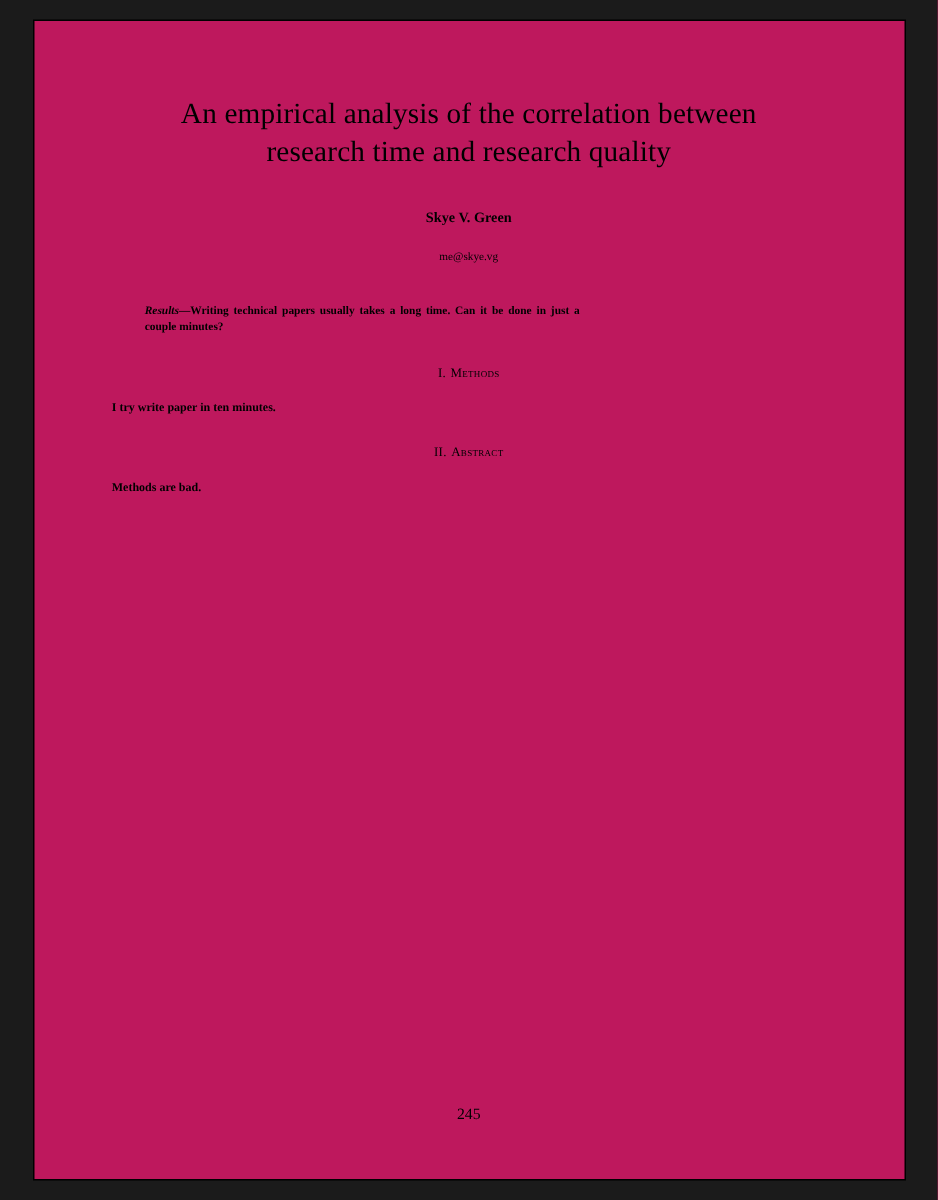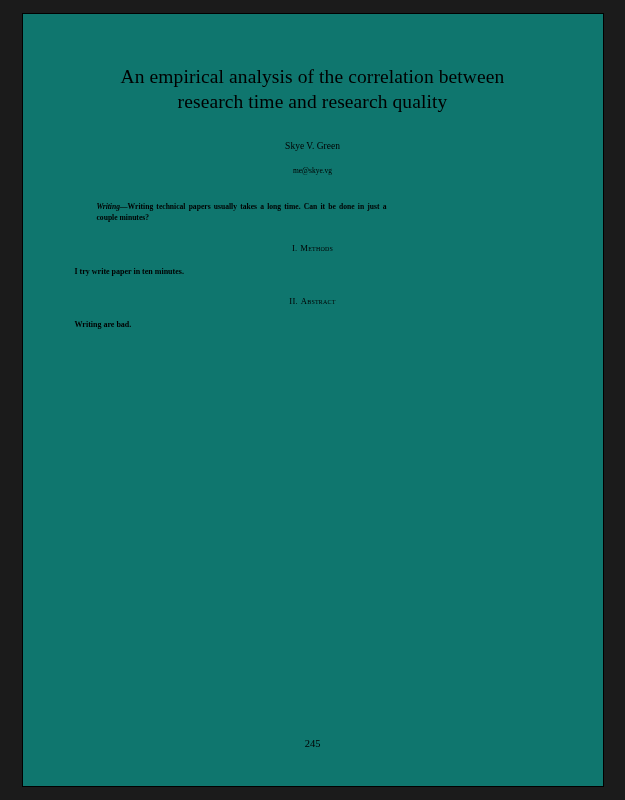--- a/index.html
+++ b/index.html
@@ -27,7 +27,7 @@
     position: relative;
     width: 580px;
     height: 772px;
-    background: #0f766e;
+    background: #be185d;
     box-sizing: border-box;
     padding: 42px 52px 0 52px;
     box-shadow: 0 0 0 1px #000;

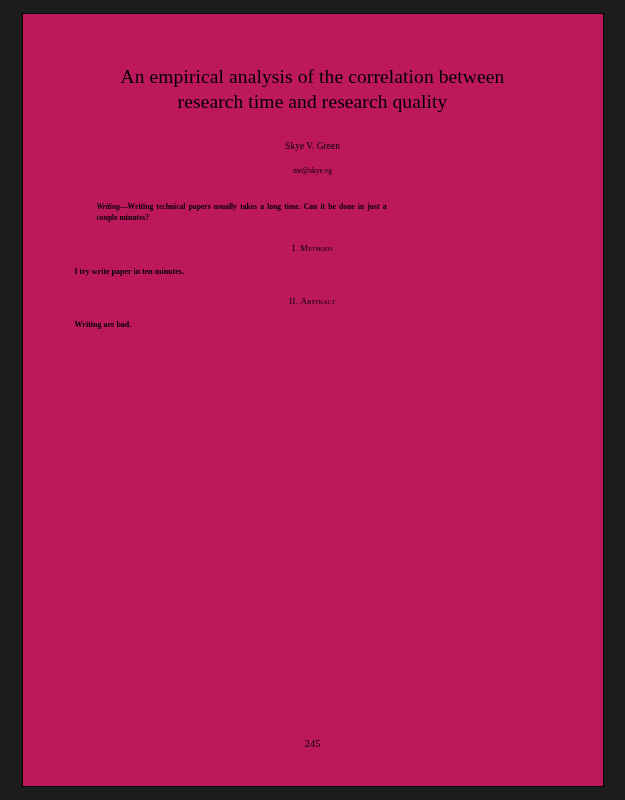--- a/index.html
+++ b/index.html
@@ -53,6 +53,7 @@
     font-size: 9.5px;
     color: #000;
     line-height: 1.5;
+    font-weight: bold;
   }
   .author-email {
     font-size: 7.5px;

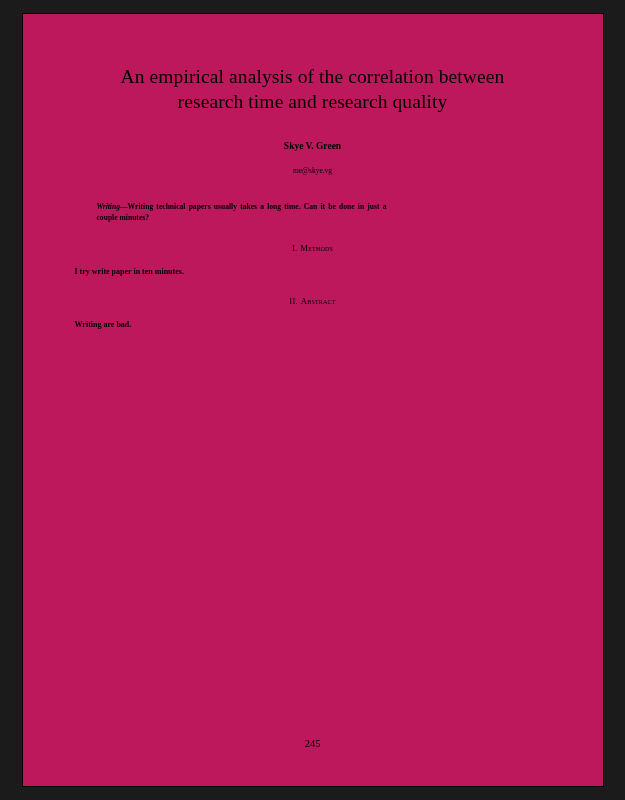--- a/index.html
+++ b/index.html
@@ -123,7 +123,7 @@
     </div>
 
     <div class="abstract">
-      <span class="abstract-label">Writing—</span><span>Writing technical papers usually takes a long time. Can it be done in just a couple minutes?</span>
+      <span class="abstract-label">Results—</span><span>Writing technical papers usually takes a long time. Can it be done in just a couple minutes?</span>
     </div>
 
     <div class="section-heading">

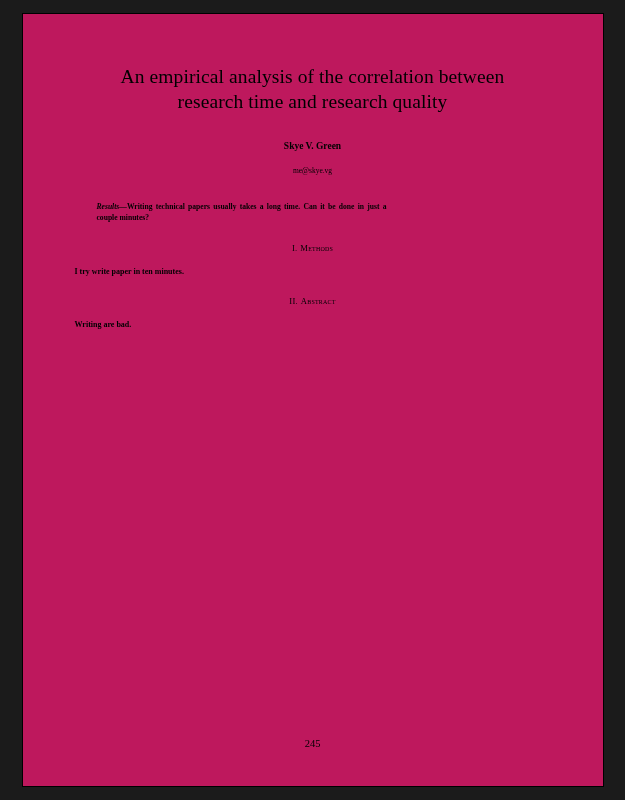--- a/index.html
+++ b/index.html
@@ -134,7 +134,7 @@
     <div class="section-heading">
       <span class="section-num">II.</span><span class="section-name">Abstract</span>
     </div>
-    <div class="body-text">Writing are bad.</div>
+    <div class="body-text">Methods are bad.</div>
 
     <div class="page-number">245</div>
   </div>

